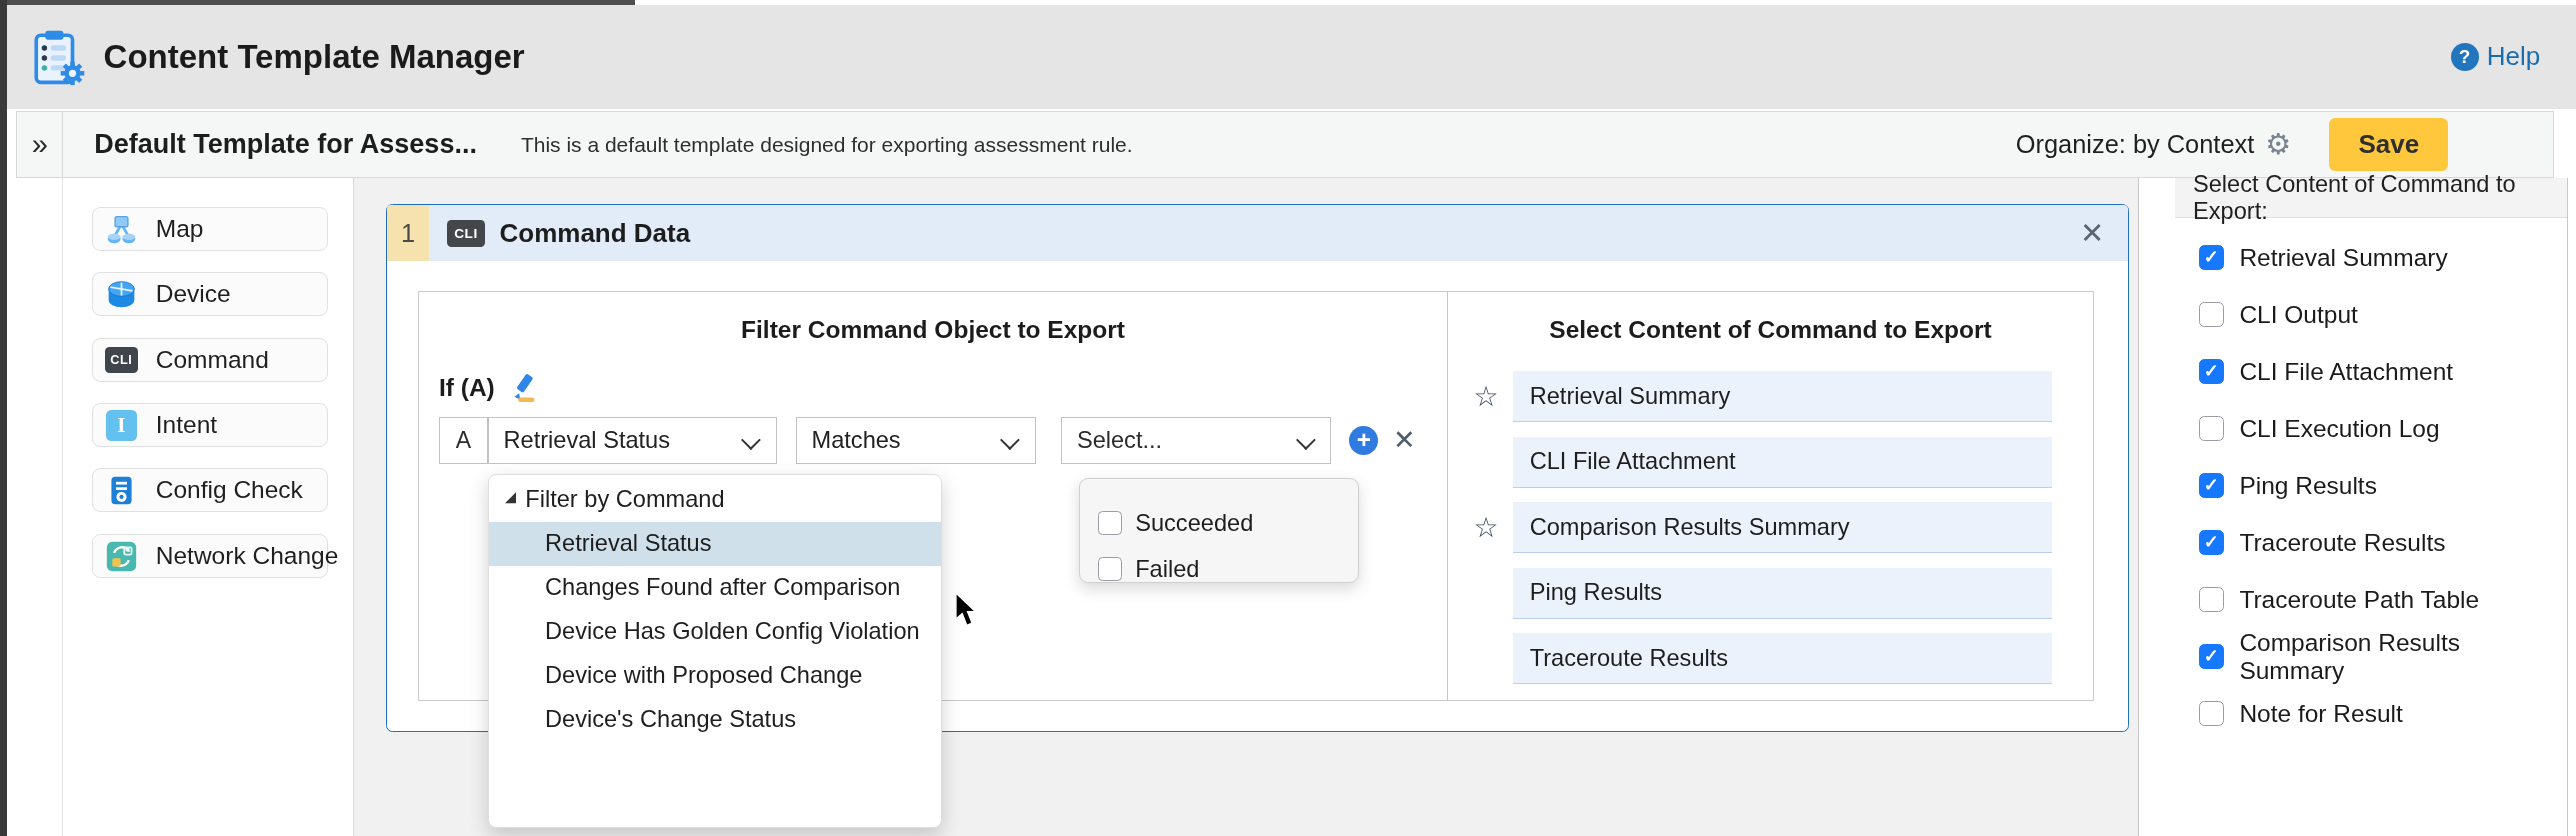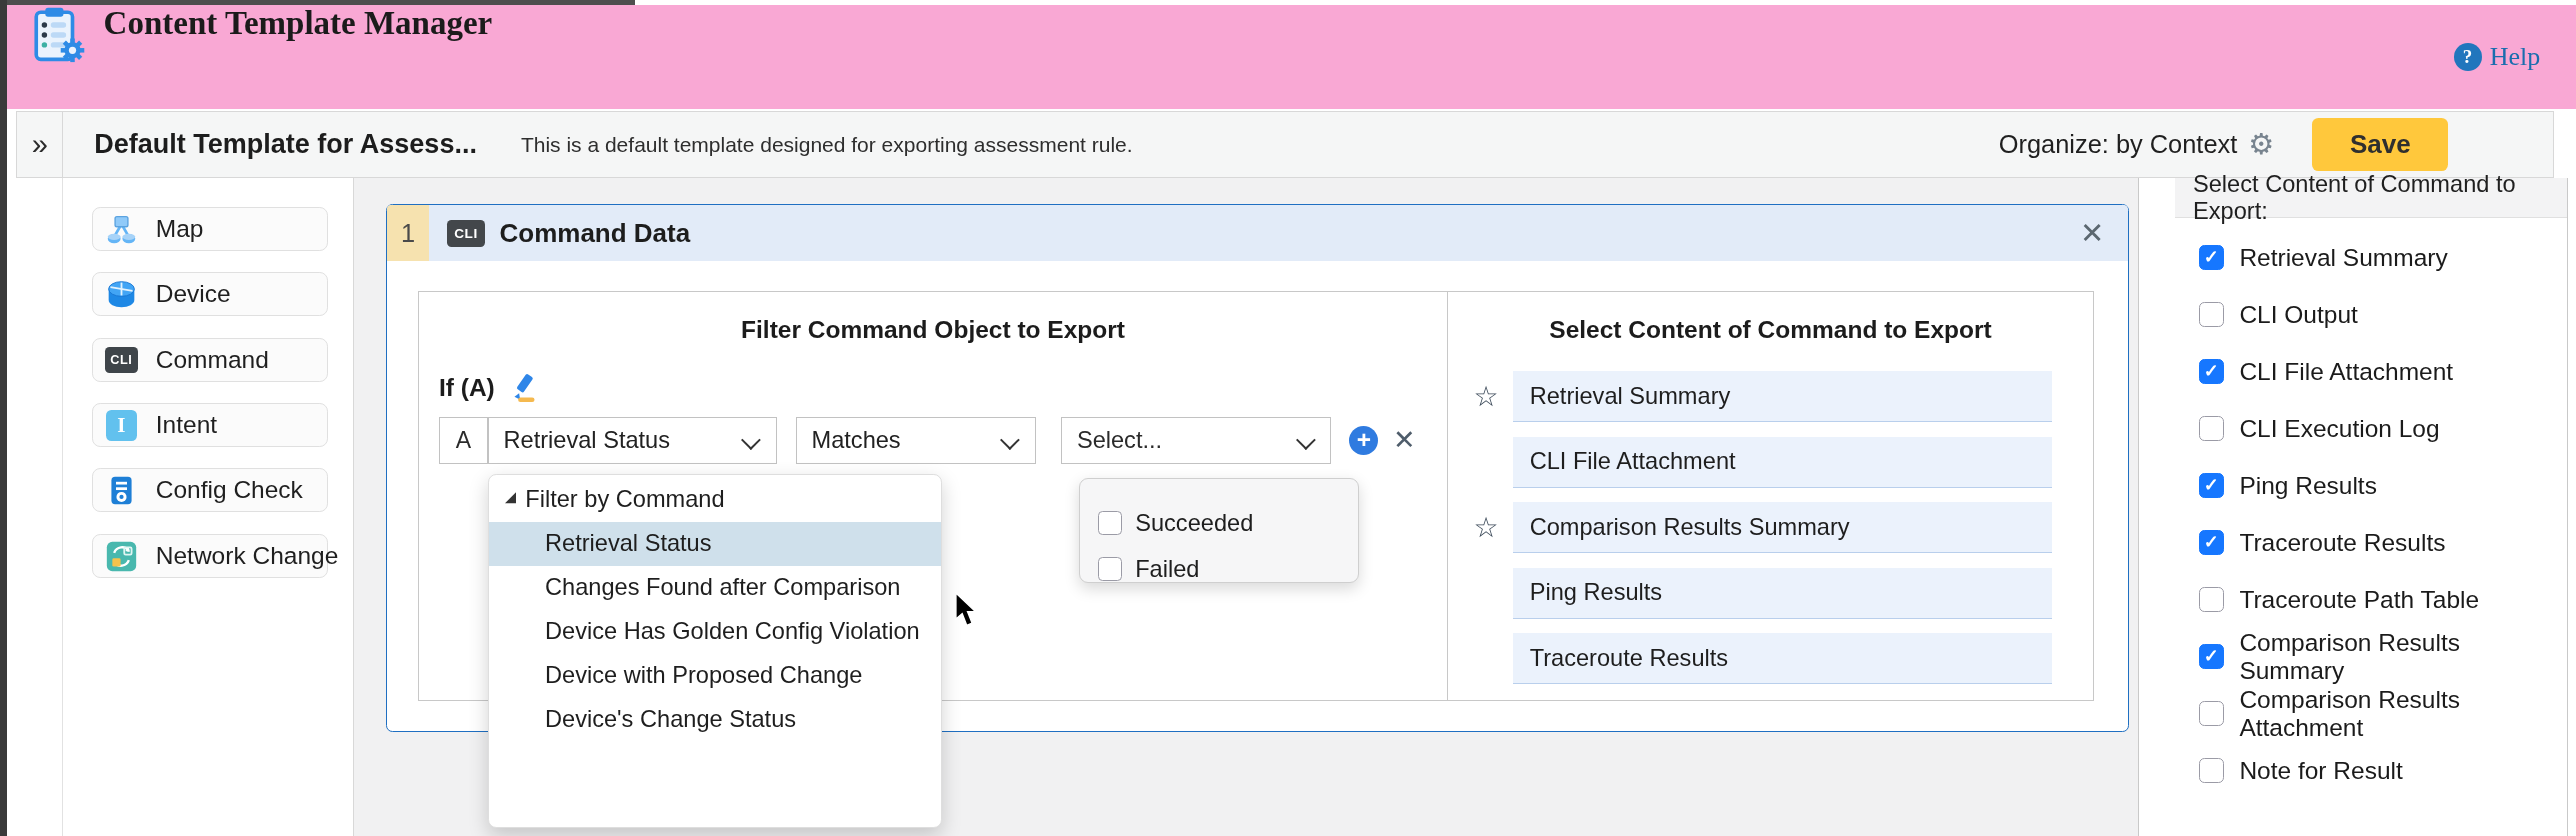--- a/index.html
+++ b/index.html
@@ -11,7 +11,7 @@
   .edge-top{left:0;top:0;width:635px;height:4.5px;background:#4e4e4e;}
 
   
-  .app-header{left:7.3px;top:4.5px;width:2569px;height:104px;background:#f9a8d4;display:flex;font-family:Liberation Serif, serif;}
+  .app-header{left:7.3px;top:4.5px;width:2569px;height:104px;background:#e5e5e5;display:flex;align-items:center;}
   .app-icon{margin-left:22px;width:58px;height:58px;flex:0 0 auto;}
   .app-title{margin-left:16.3px;font-size:33px;font-weight:700;color:#1b1b1b;}
   .help{margin-left:auto;margin-right:36px;display:flex;align-items:center;gap:8.2px;cursor:pointer;}

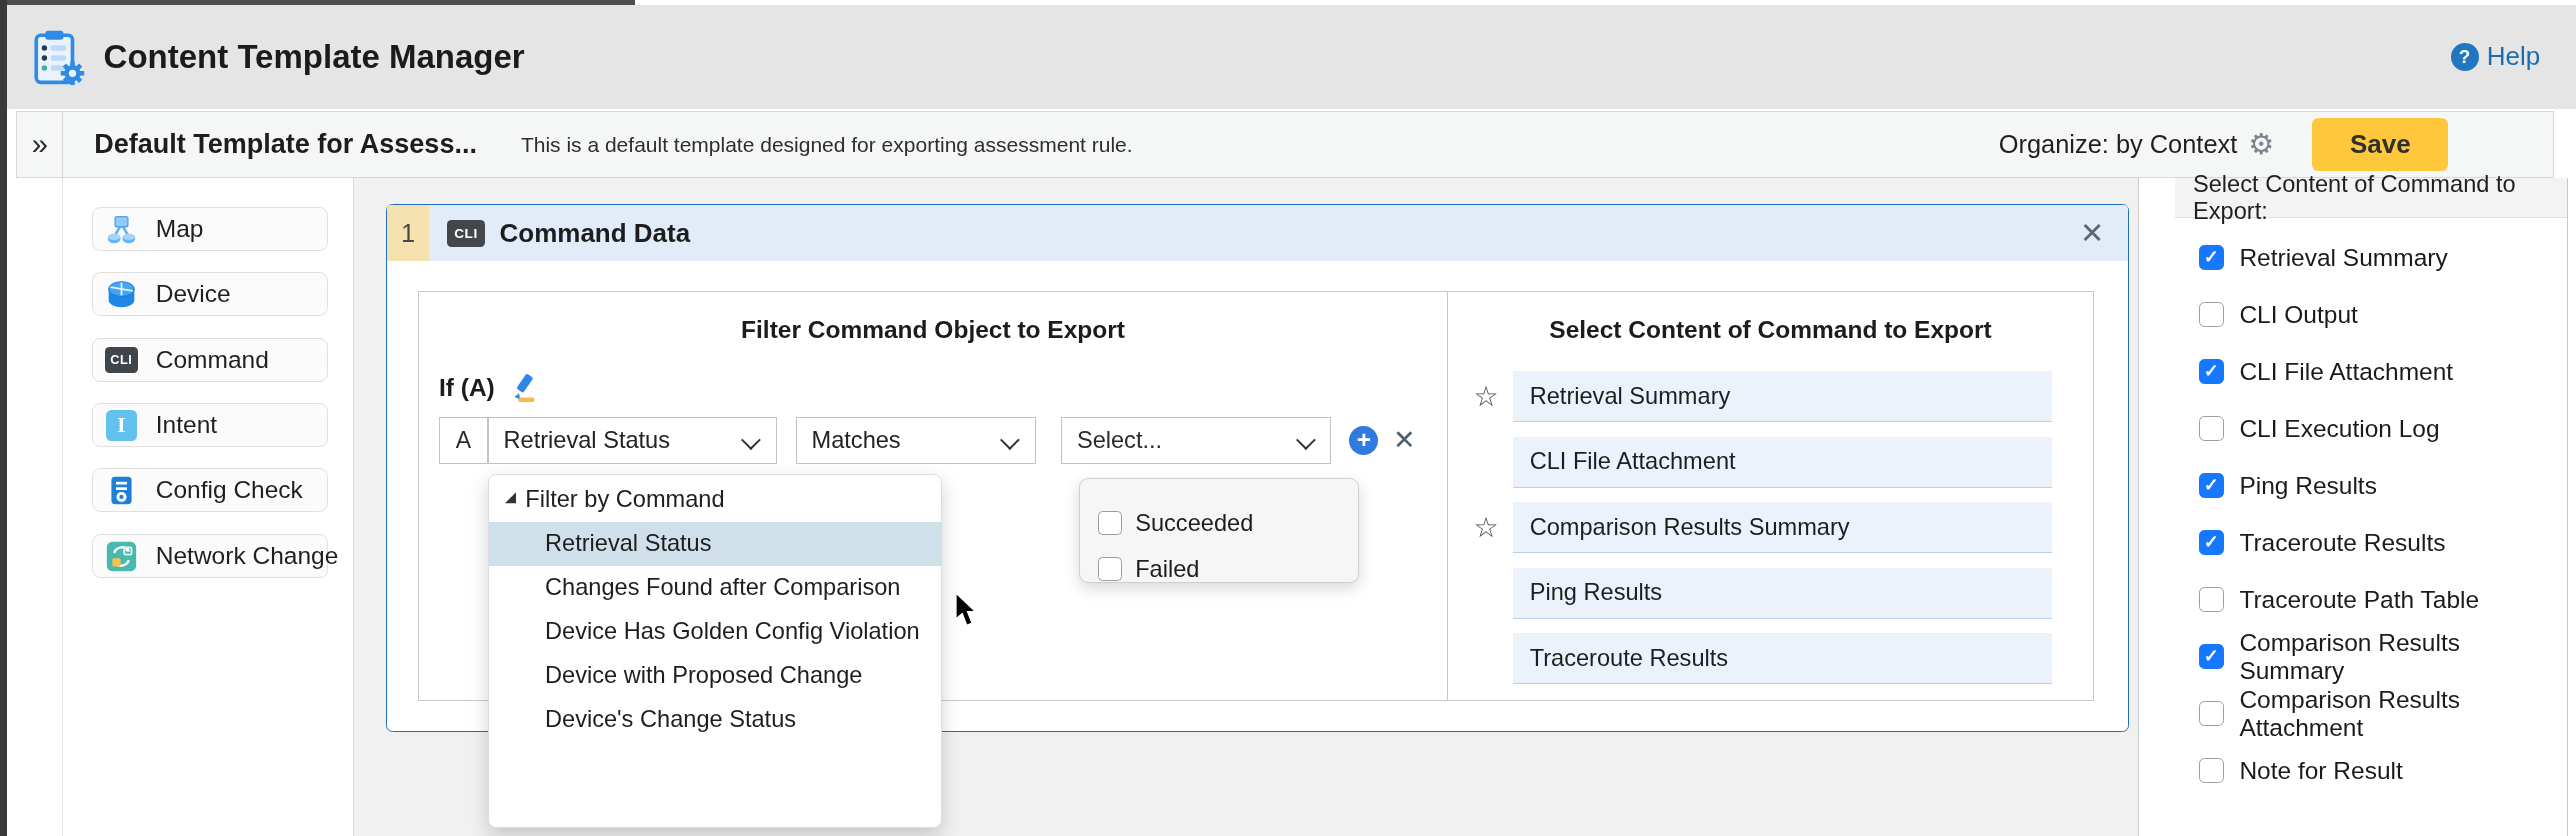--- a/index.html
+++ b/index.html
@@ -25,7 +25,7 @@
   .tpl-desc{margin-left:44px;font-size:21px;color:#2e2e2e;}
   .organize{margin-left:auto;font-size:25.4px;color:#1f1f1f;}
   .gear{margin-left:11px;font-size:29px;color:#78848f;line-height:1;}
-  .save-btn{margin-left:38px;margin-right:105px;width:136px;height:53px;background:#ffc83c;border-radius:6.4px;display:flex;align-items:center;justify-content:center;font-size:26px;font-weight:700;color:#2f2f2f;cursor:pointer;}
+  .save-btn{margin-left:38px;margin-right:105px;width:119px;height:53px;background:#ffc83c;border-radius:6.4px;display:flex;align-items:center;justify-content:center;font-size:26px;font-weight:700;color:#2f2f2f;cursor:pointer;}
 
   
   .sidebar{left:62px;top:178px;width:292px;height:659px;background:#fff;border-left:0.9px solid #e2e2e2;border-right:0.9px solid #d8d8d8;box-sizing:border-box;}

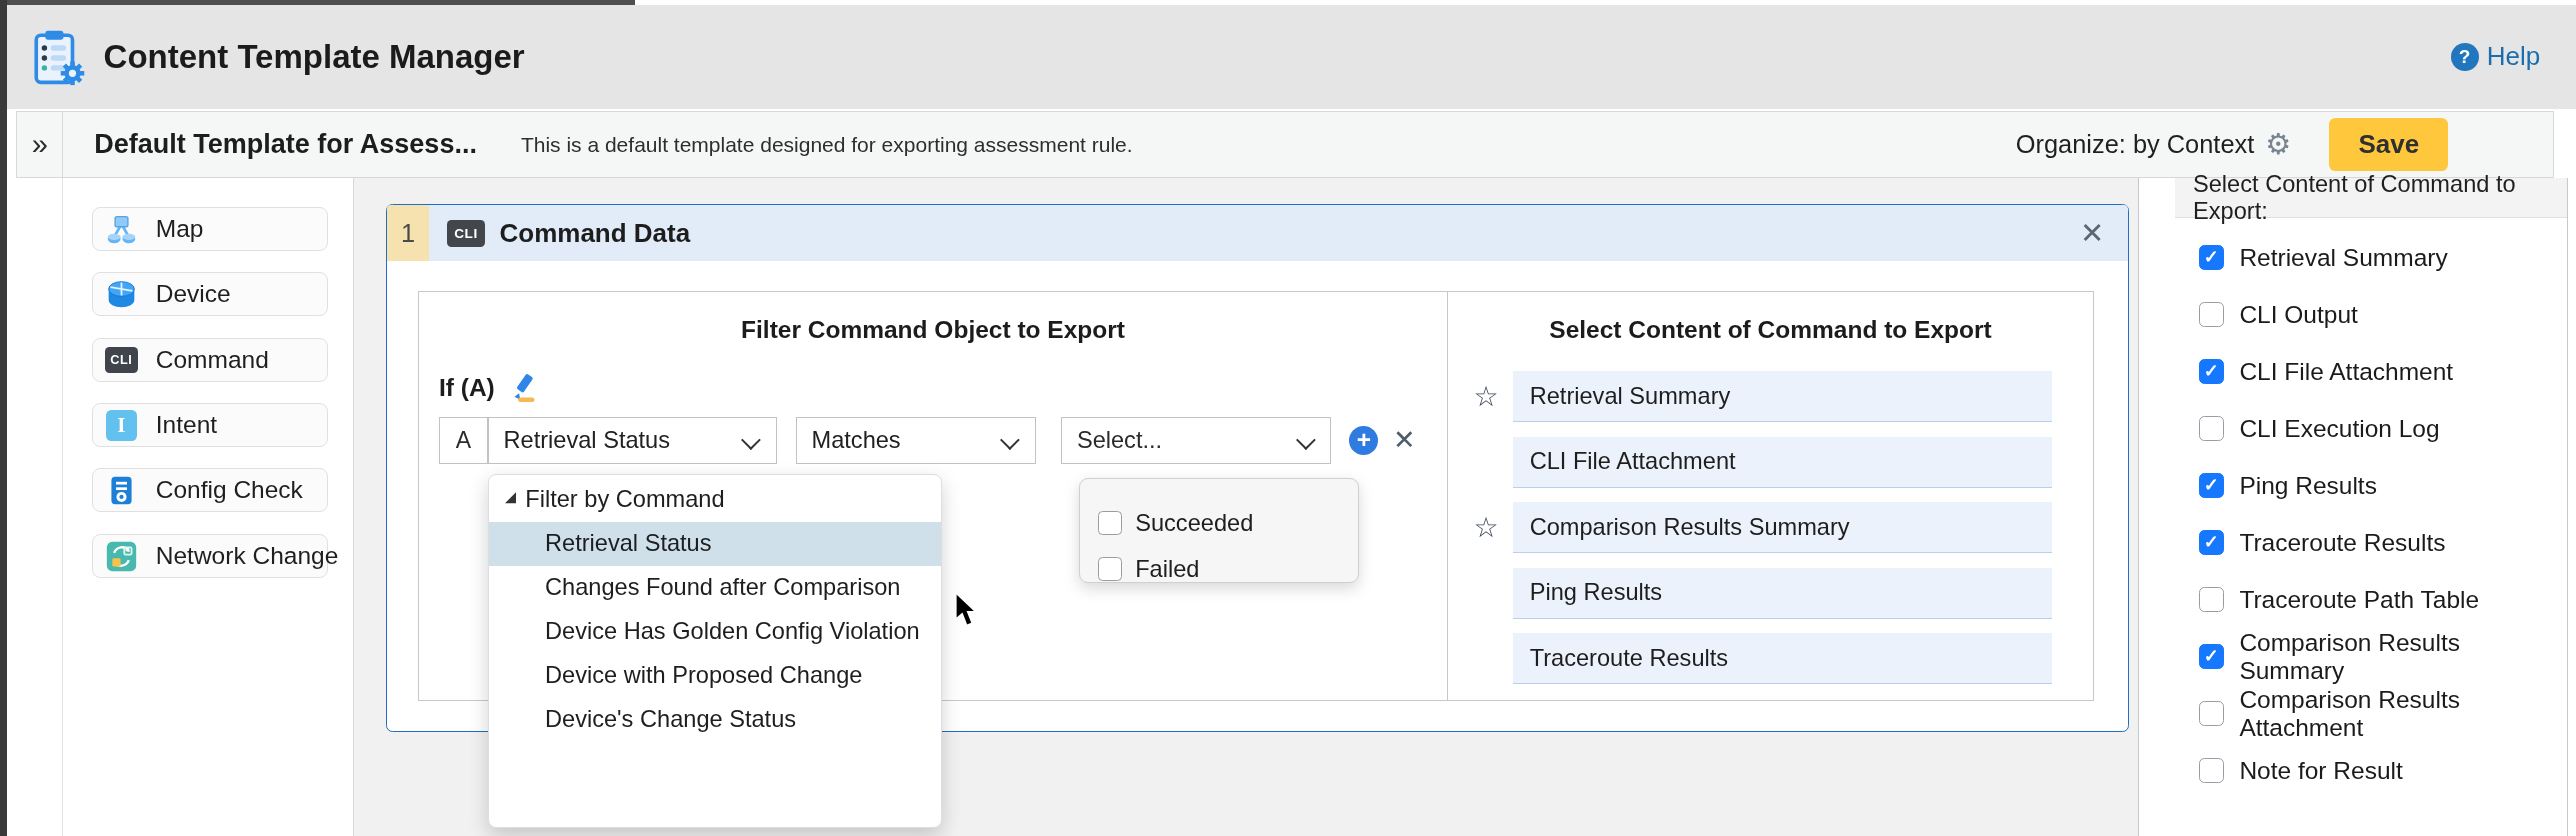--- a/index.html
+++ b/index.html
@@ -340,10 +340,6 @@
       </div>
       <div class="rp-row">
         <span class="cb"></span>
-        <span class="lbl">Comparison Results Attachment</span>
-      </div>
-      <div class="rp-row">
-        <span class="cb"></span>
         <span class="lbl">Note for Result</span>
       </div>
     </div>

